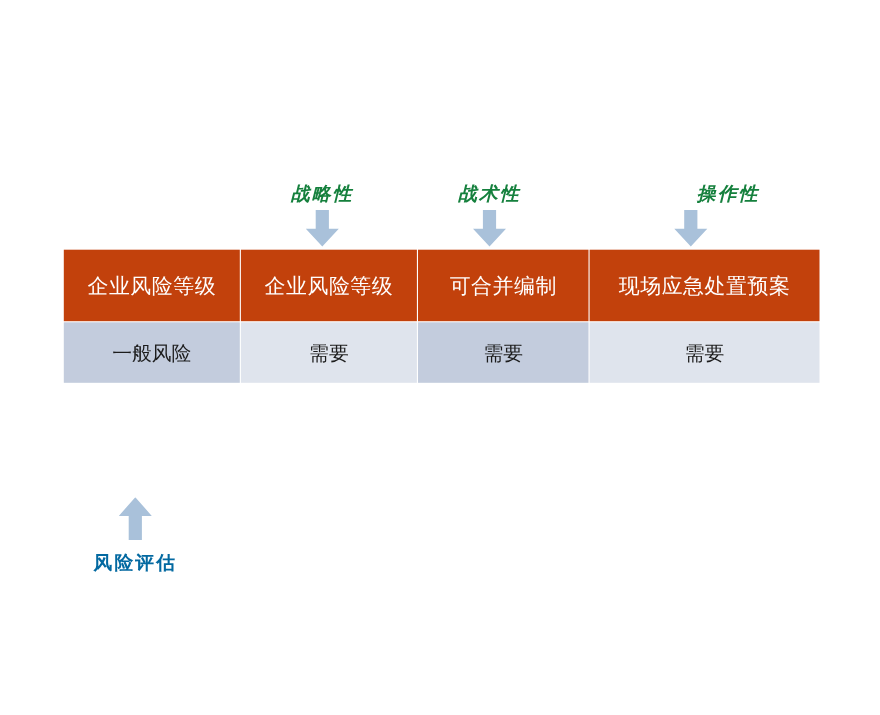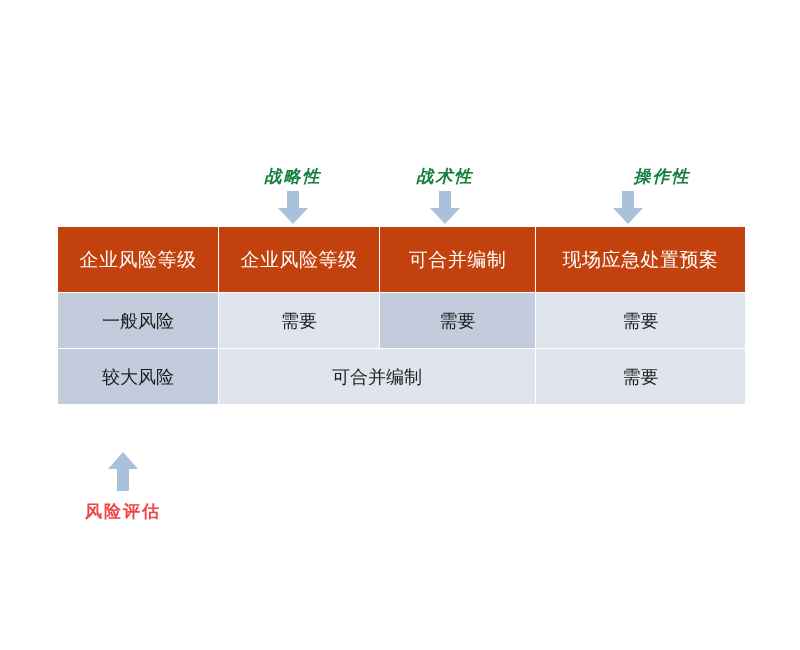--- a/index.html
+++ b/index.html
@@ -147,11 +147,6 @@
         <td class="c-cell-dark">需要</td>
         <td class="c-cell">需要</td>
       </tr>
-      <tr>
-        <td class="c-level">较大风险</td>
-        <td class="c-cell" colspan="2">可合并编制</td>
-        <td class="c-cell">需要</td>
-      </tr>
     </tbody>
   </table>
 

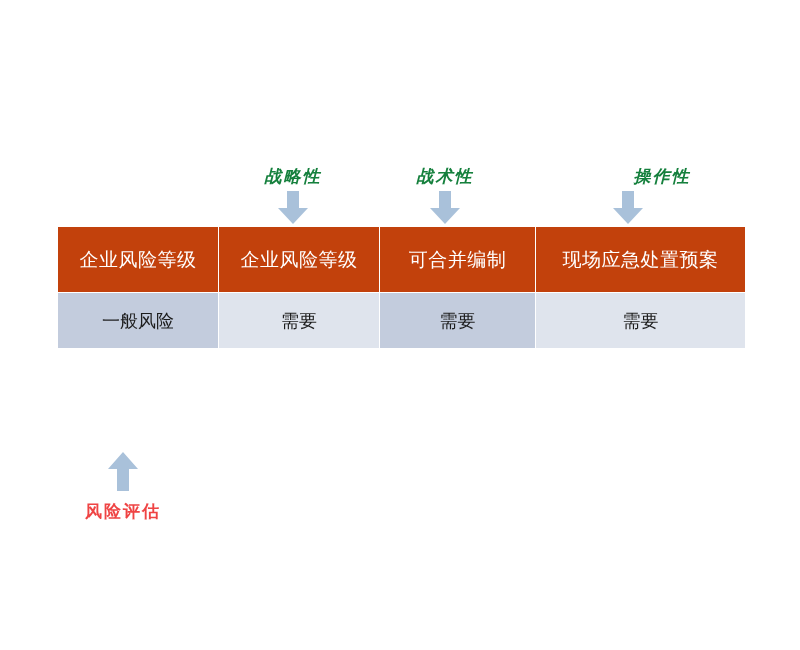--- a/index.html
+++ b/index.html
@@ -93,7 +93,7 @@
     font-family: "DejaVu Serif", "Liberation Serif", serif;
     font-size: 17px;
     font-weight: 600;
-    color: #ef4444;
+    color: #0369a1;
     letter-spacing: 2px;
     white-space: nowrap;
     transform: translateX(-50%);

